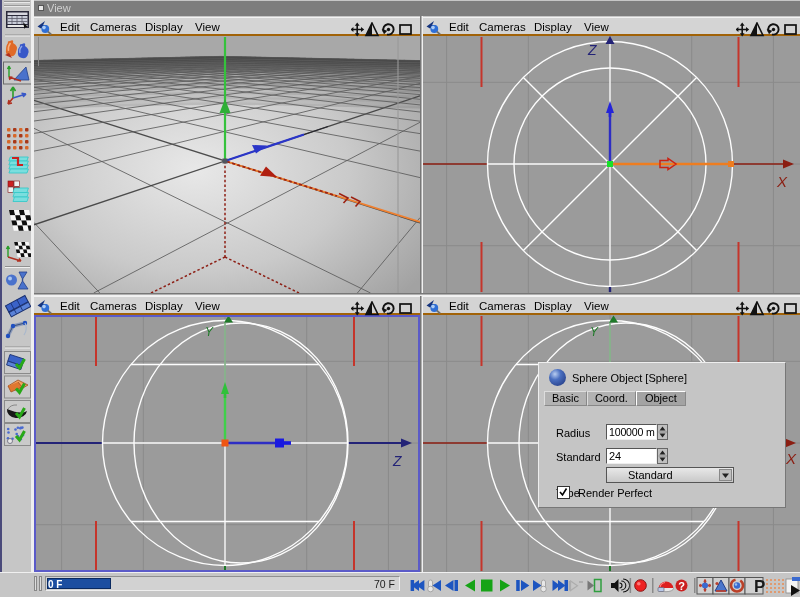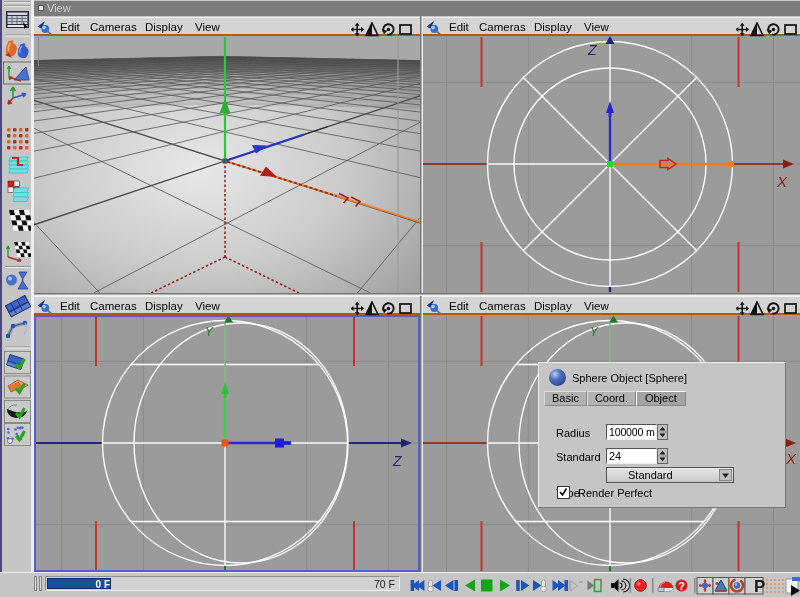--- a/index.html
+++ b/index.html
@@ -592,7 +592,7 @@
   <div style="position:absolute;left:34px;top:3px;width:3px;height:15px;background:#ddd;border:1px solid #888"></div>
   <div style="position:absolute;left:39px;top:3px;width:3px;height:15px;background:#ddd;border:1px solid #888"></div>
   <div style="position:absolute;left:45px;top:3px;width:355px;height:15px;background:#d2d2d2;border:1px solid #909090;border-bottom-color:#eee;border-right-color:#eee">
-    <div style="position:absolute;left:1px;top:1px;width:64px;height:11px;background:#1c4ea0;color:#fff;font-size:10px;font-weight:bold;text-align:right;line-height:11px;border:1px solid #0a2a60">0 F</div>
+    <div style="position:absolute;left:1px;top:1px;width:64px;height:11px;background:#1c4ea0;color:#fff;font-size:10px;font-weight:bold;text-align:left;line-height:11px;border:1px solid #0a2a60">0 F</div>
     <span style="position:absolute;right:4px;top:1px;font-size:10.5px;color:#222">70 F</span>
   </div>
   <svg width="400" height="25" style="position:absolute;left:400px;top:0">

